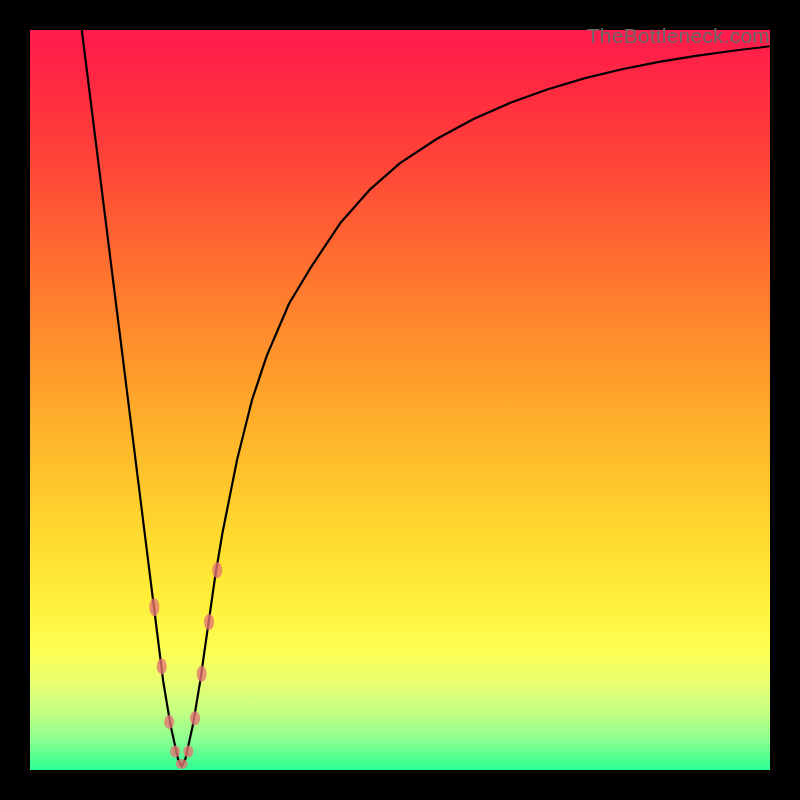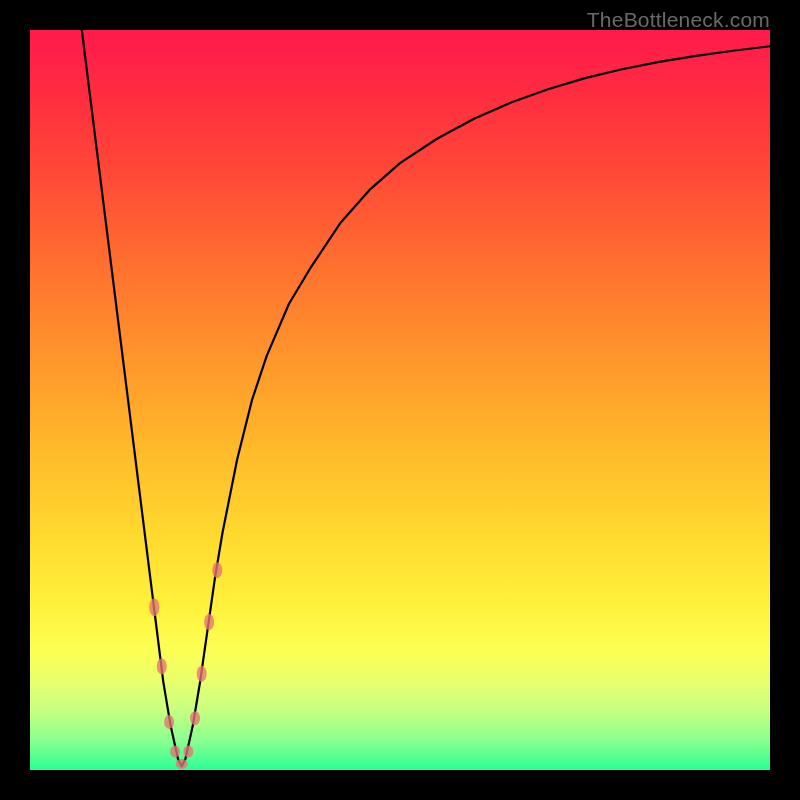--- a/index.html
+++ b/index.html
@@ -60,7 +60,7 @@
 
 <div class="frame">
   <div class="plot" id="plot" style="left: 30px; top: 30px; width: 740px; height: 740px;"></div>
-  <div class="watermark" id="watermark" style="top: 8px; right: 30px; text-align: right;">TheBottleneck.com</div>
+  <div class="watermark" id="watermark" style="top: 24px; right: 30px; text-align: right;">TheBottleneck.com</div>
   <svg class="curve" id="svg" width="800" height="800">
       <path d="M81.80 30.00 L89.20 89.20 L96.60 148.40 L104.00 207.60 L111.40 266.80 L118.80 326.00 L126.20 385.20 L133.60 444.40 L141.00 503.60 L148.40 562.80 L155.80 622.00 L163.20 681.20 L170.60 725.60 L178.00 758.90 L181.70 766.30 L185.40 758.90 L192.80 725.60 L200.20 681.20 L207.60 629.40 L215.00 577.60 L222.40 533.20 L237.20 459.20 L252.00 400.00 L266.80 355.60 L289.00 303.80 L311.20 266.80 L340.80 222.40 L370.40 189.10 L400.00 163.20 L437.00 138.78 L474.00 118.80 L511.00 102.52 L548.00 89.20 L585.00 78.10 L622.00 69.22 L659.00 61.82 L696.00 55.90 L733.00 50.72 L770.00 46.28" fill="none" stroke="#000000" stroke-width="2.2" stroke-linecap="round" stroke-linejoin="round"></path>
       <ellipse cx="154.32" cy="607.20" rx="5" ry="9" class="marker"></ellipse>

